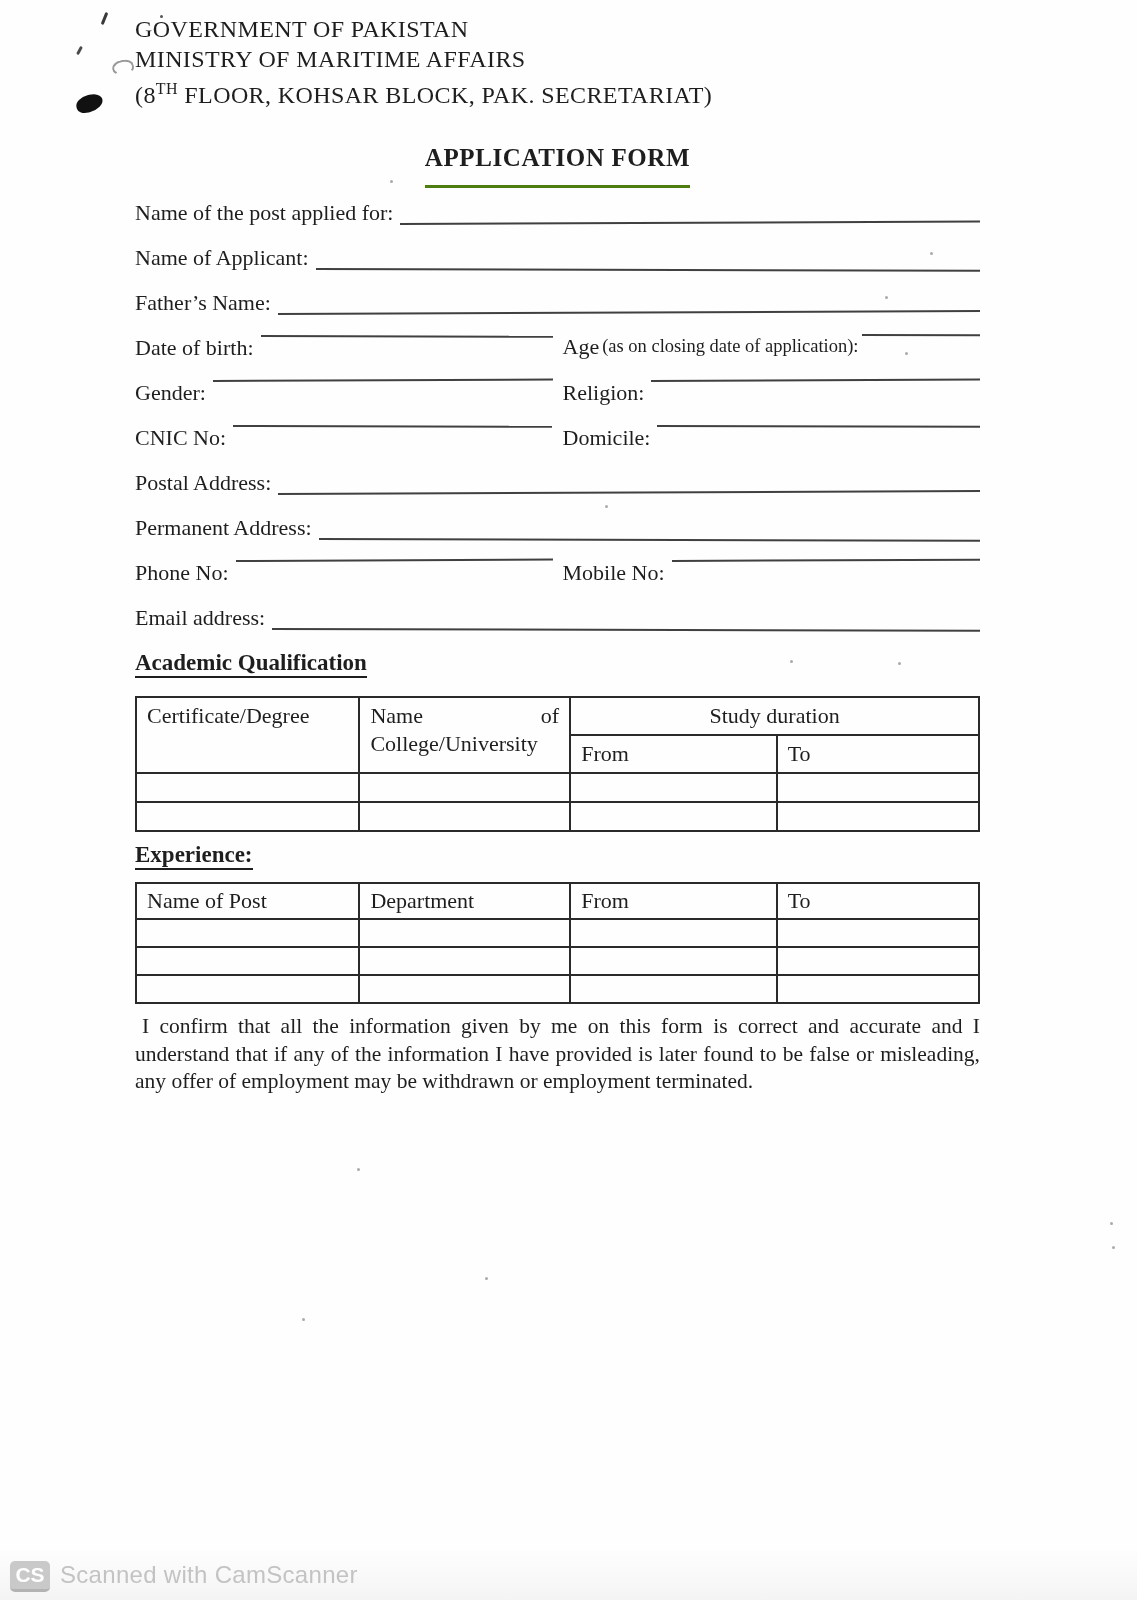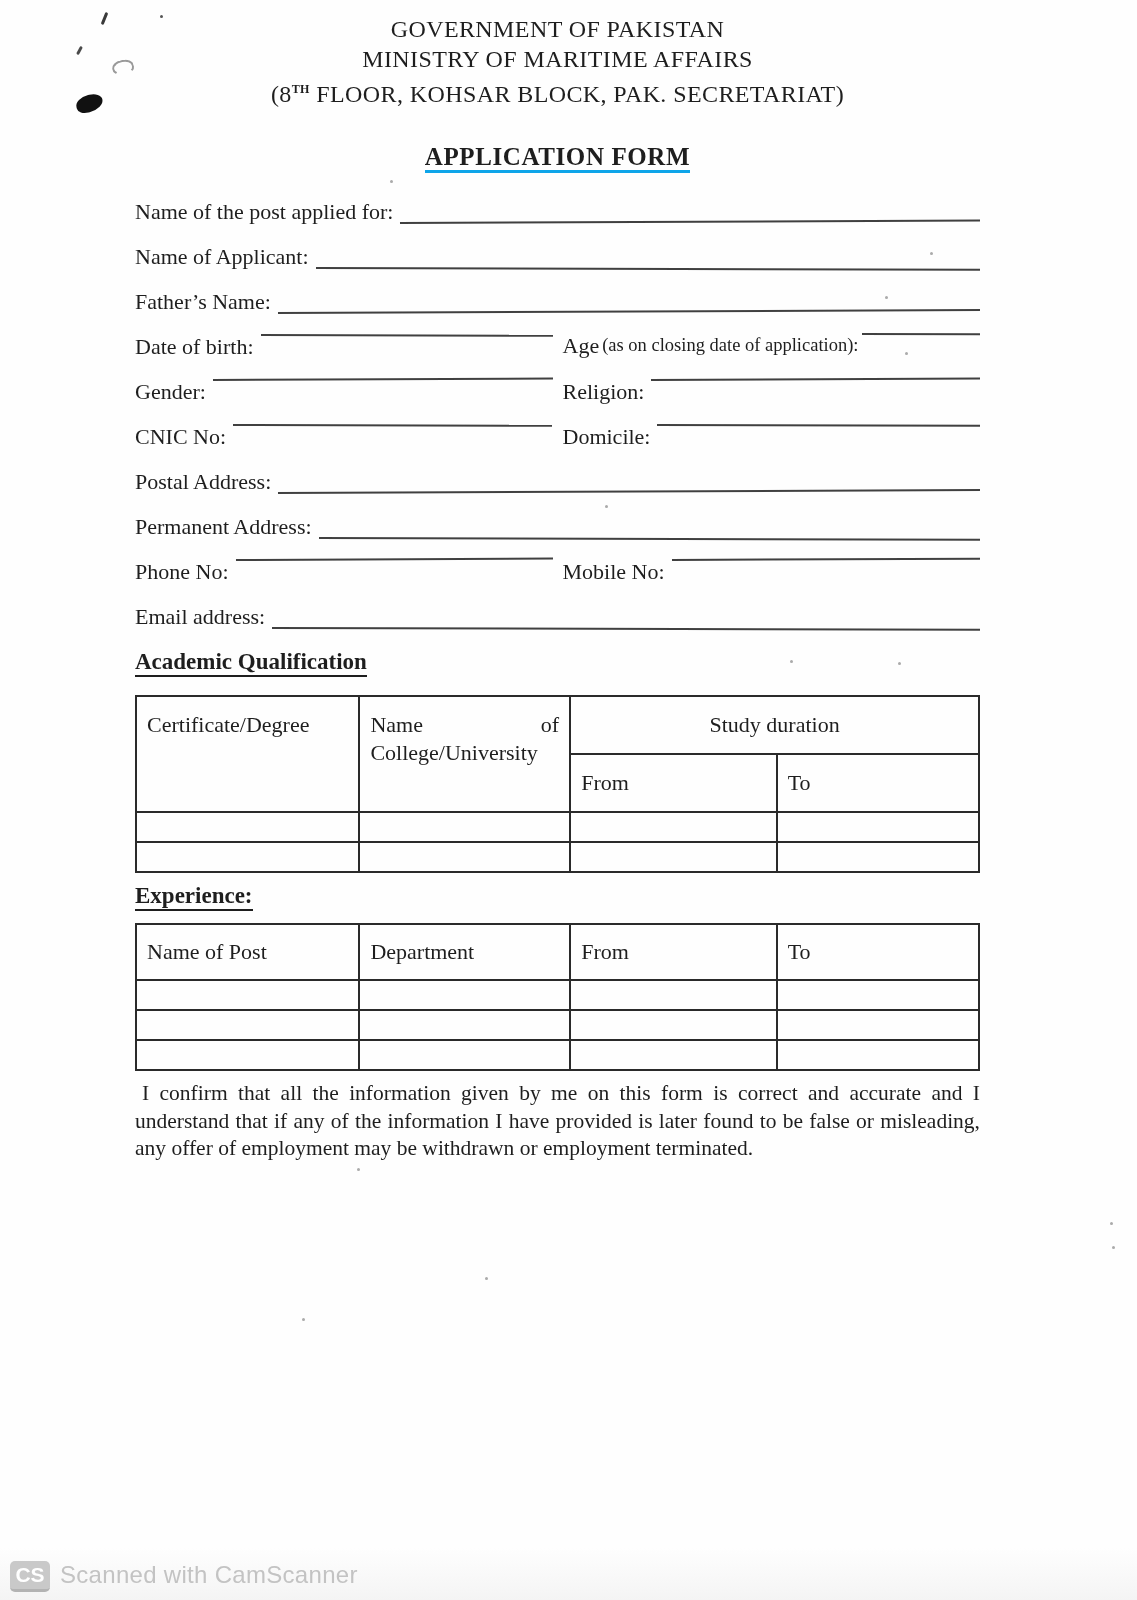--- a/index.html
+++ b/index.html
@@ -16,7 +16,7 @@
   .doc { position:absolute; left:135px; top:14px; width:845px; }
 
   
-  .hdr { text-align:center; font-size:24px; line-height:30px; letter-spacing:.4px; }
+  .hdr { text-align:left; font-size:24px; line-height:30px; letter-spacing:.4px; }
   .hdr .h-line { white-space:nowrap; }
   .hdr sup { font-size:12px; vertical-align:super;font-weight:bold; }
   .form-title {

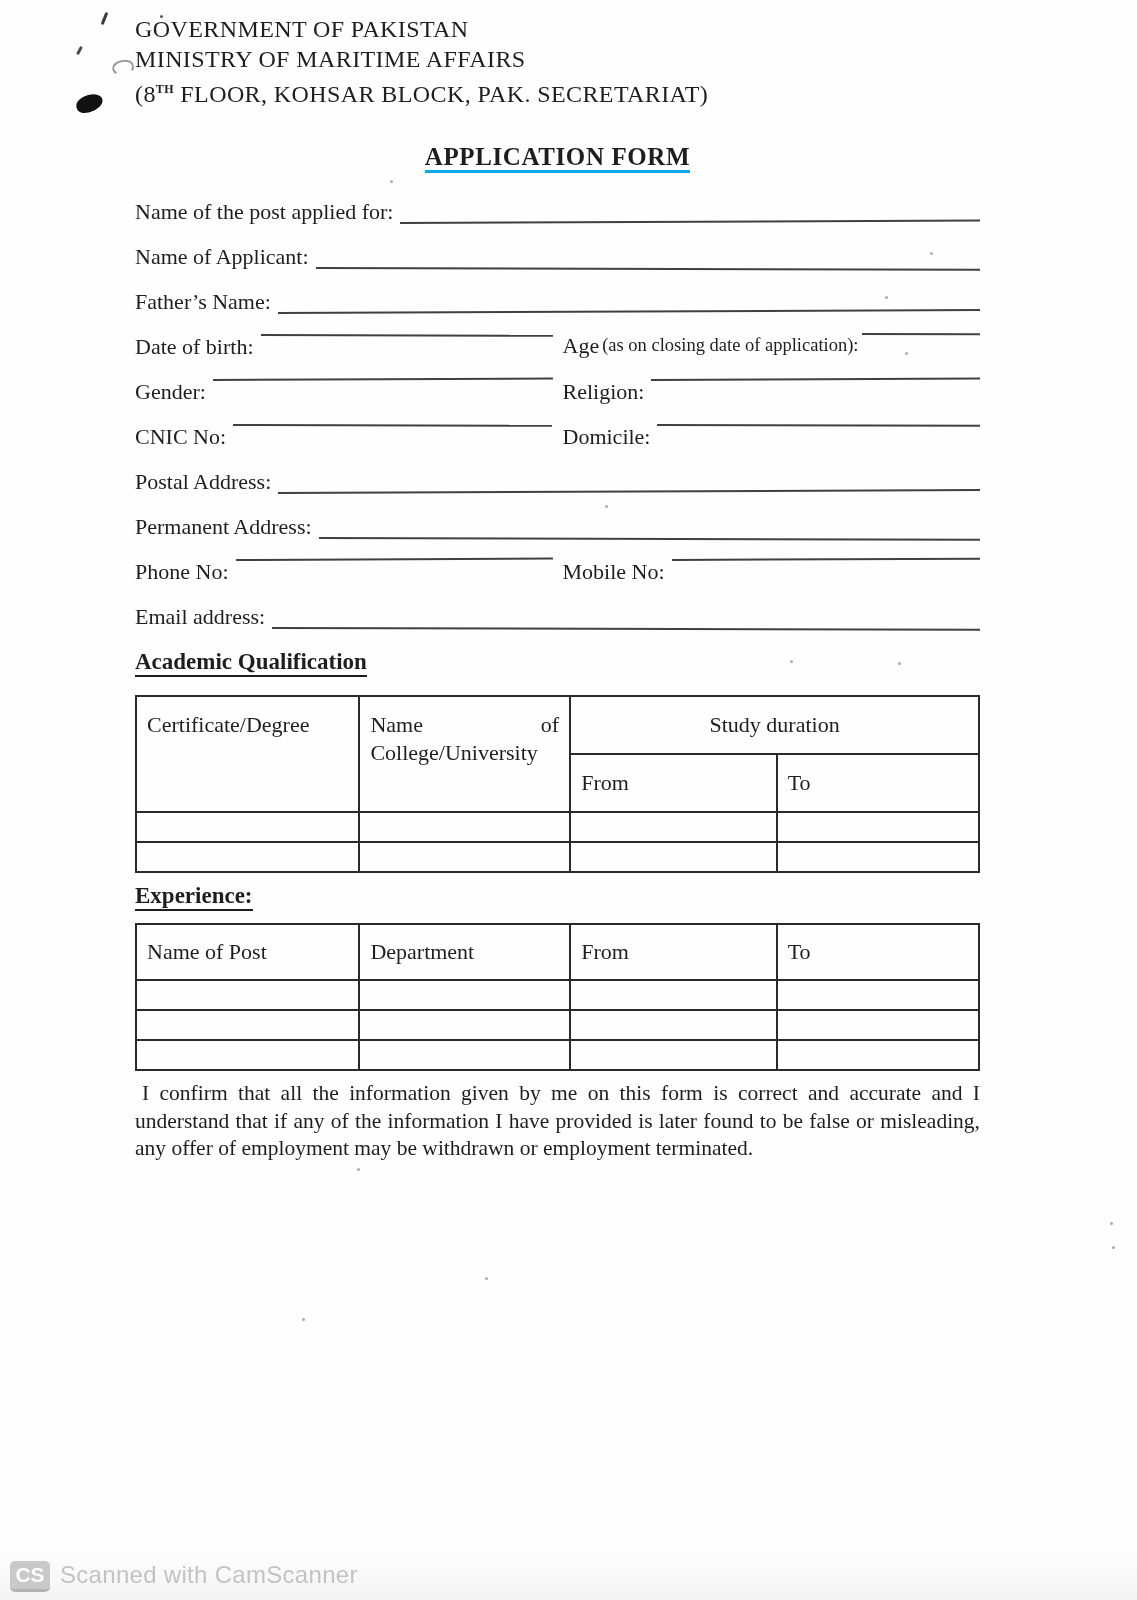--- a/index.html
+++ b/index.html
@@ -18,7 +18,7 @@
   
   .hdr { text-align:left; font-size:24px; line-height:30px; letter-spacing:.4px; }
   .hdr .h-line { white-space:nowrap; }
-  .hdr sup { font-size:12px; vertical-align:super;font-weight:bold; }
+  .hdr sup { font-size:16px; vertical-align:super; }
   .form-title {
     text-align:center; margin-top:34px;
     font-size:25px; font-weight:bold; letter-spacing:.6px;

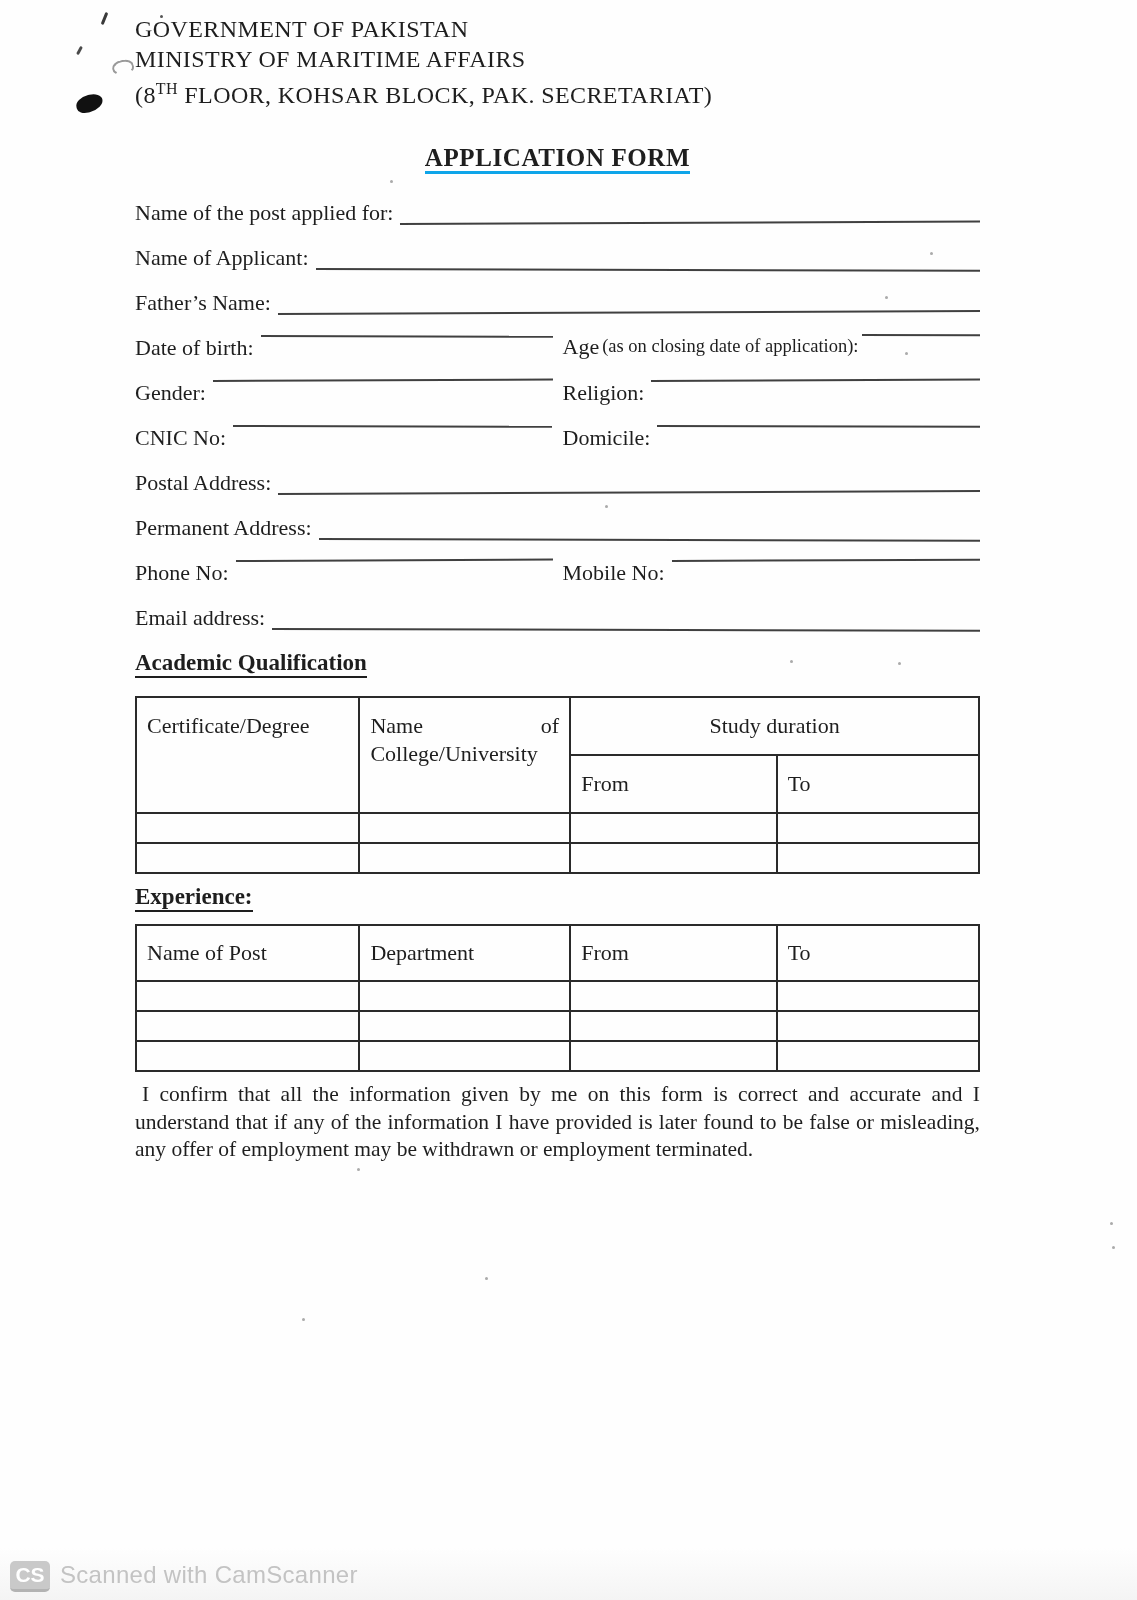--- a/index.html
+++ b/index.html
@@ -23,7 +23,7 @@
     text-align:center; margin-top:34px;
     font-size:25px; font-weight:bold; letter-spacing:.6px;
   }
-  .form-title span { border-bottom:3px solid #0ea5e9; padding-bottom:0; }
+  .form-title span { border-bottom:3px solid #4d7c0f; padding-bottom:14px; }
 
   
   .rows { margin-top:26px; }

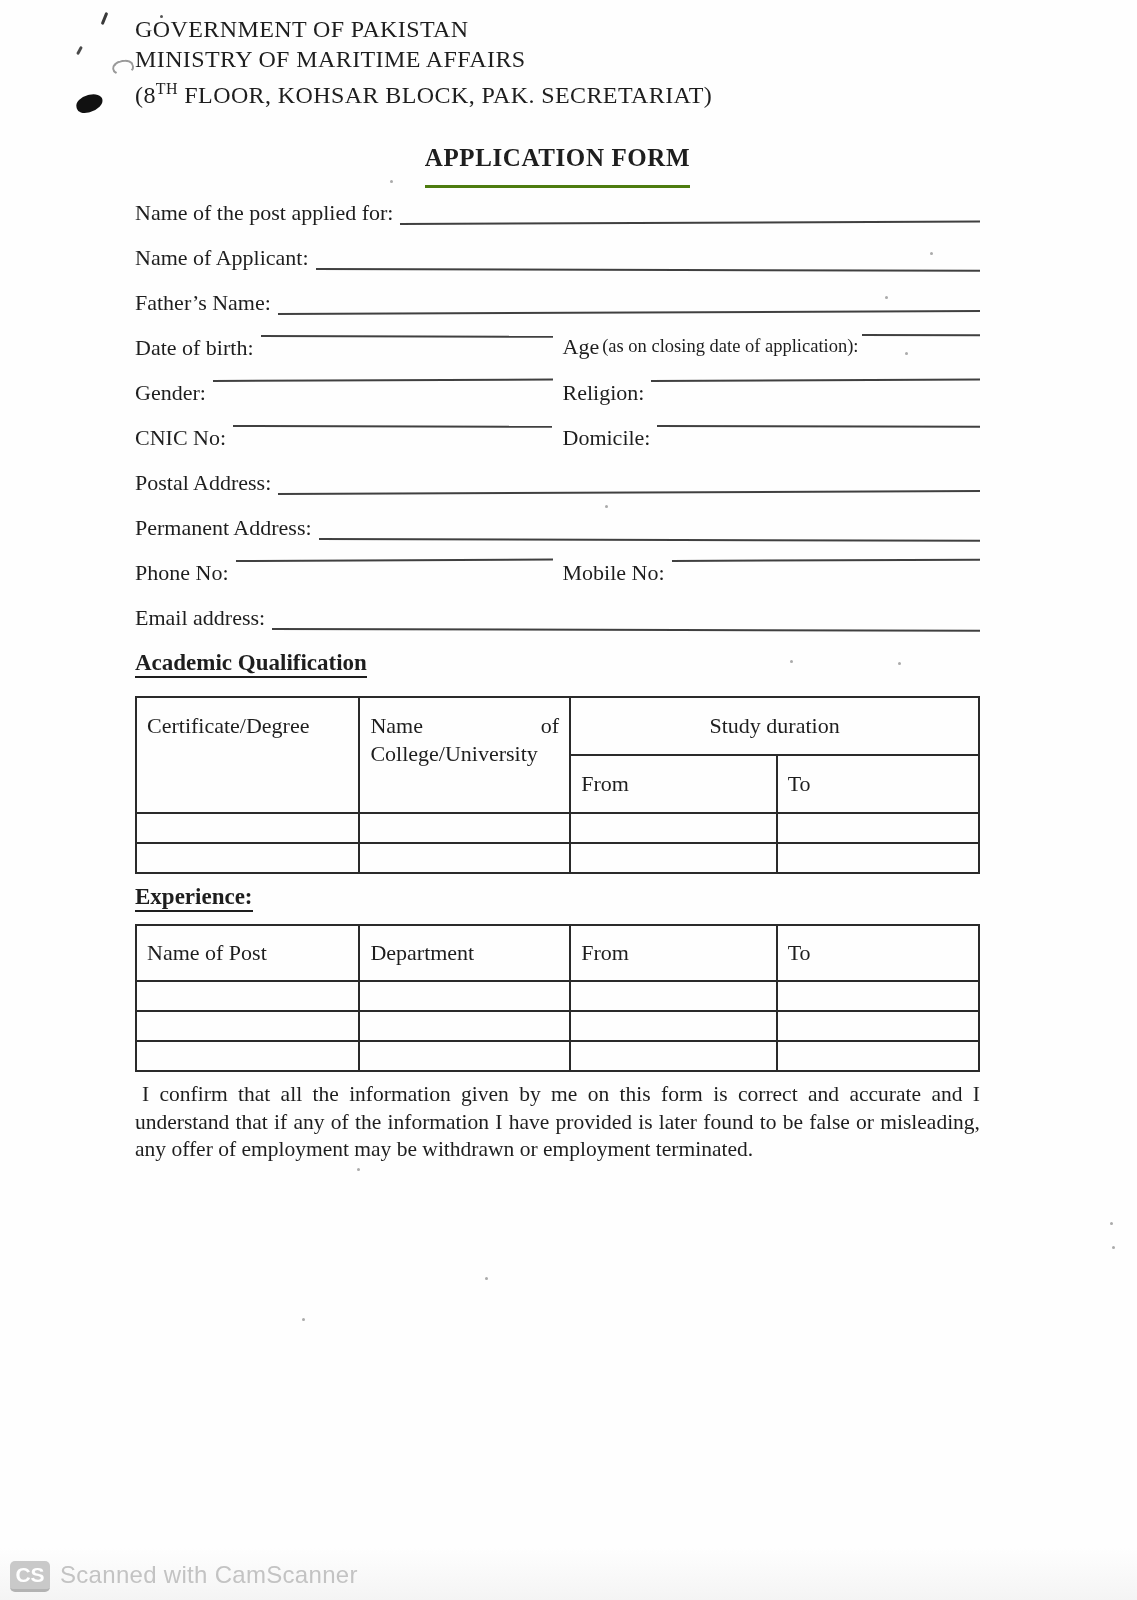--- a/index.html
+++ b/index.html
@@ -44,7 +44,7 @@
   table { width:100%; border-collapse:collapse; font-size:22px; }
   .qtable { margin-top:20px; }
   .xtable { margin-top:14px;border-radius:7px; }
-  td { border:2px solid #2a2a2a; padding:14px 10px; vertical-align:top; }
+  td { border:2px solid #2a2a2a; padding:4px 10px; vertical-align:top; }
   .qtable .hdr-cell { line-height:28px; }
   .just { display:flex; justify-content:space-between; }
   .center { text-align:center; }

